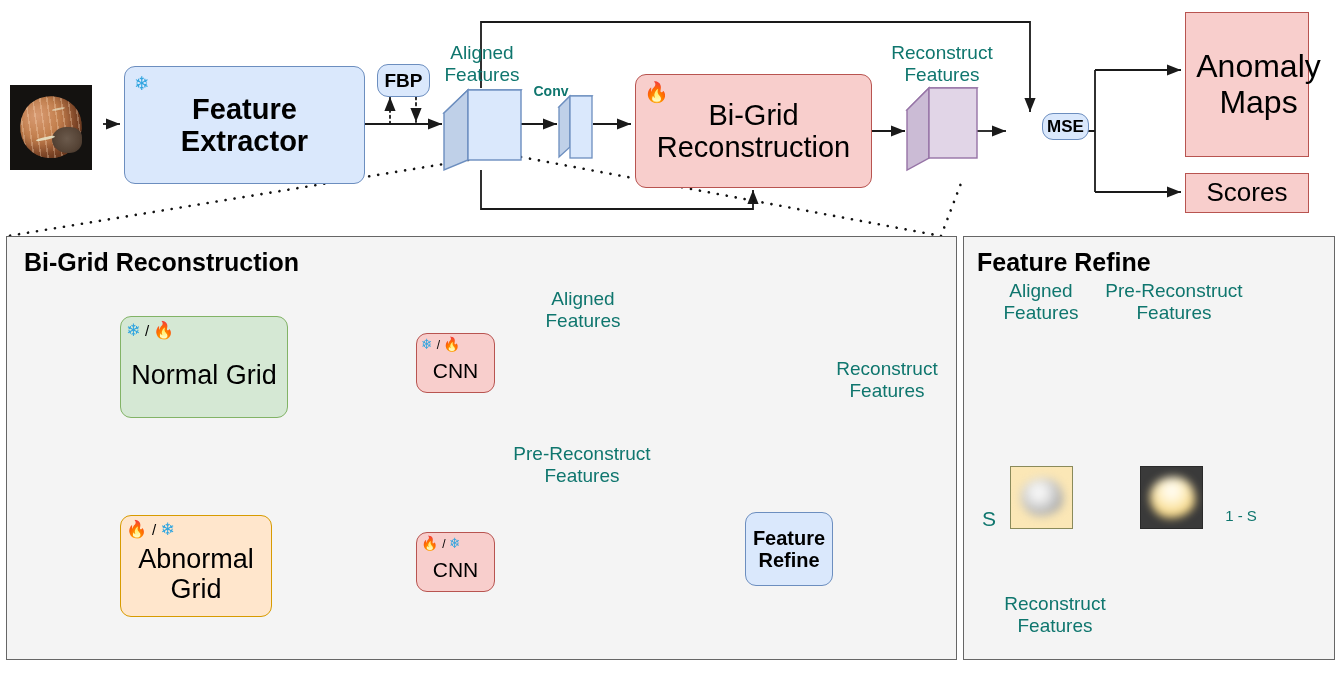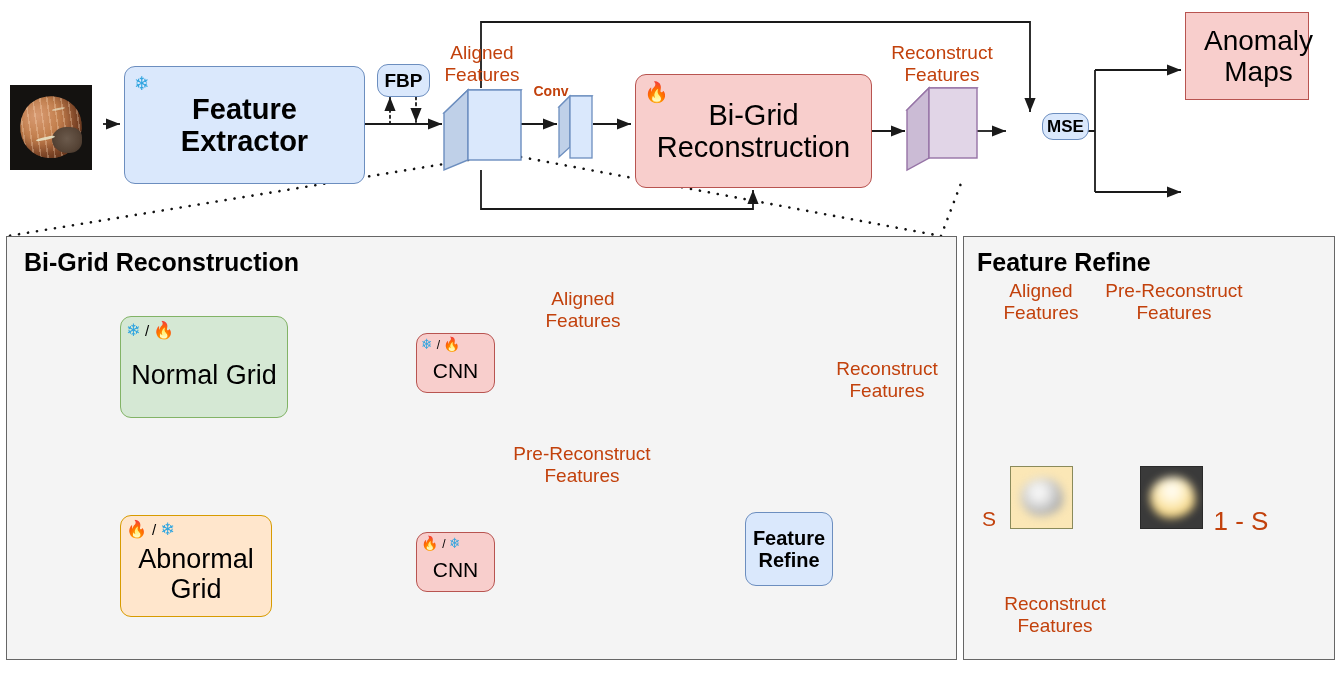--- a/index.html
+++ b/index.html
@@ -19,7 +19,7 @@
   .green{background:#d5e8d4;border-color:#82b366;}
   .orange{background:#ffe6cc;border-color:#d79b00;}
 
-  .lbl{position:absolute;text-align:center;line-height:1.14;color:#c2410c;
+  .lbl{position:absolute;text-align:center;line-height:1.14;color:#0f766e;
        white-space:pre;}
 
   

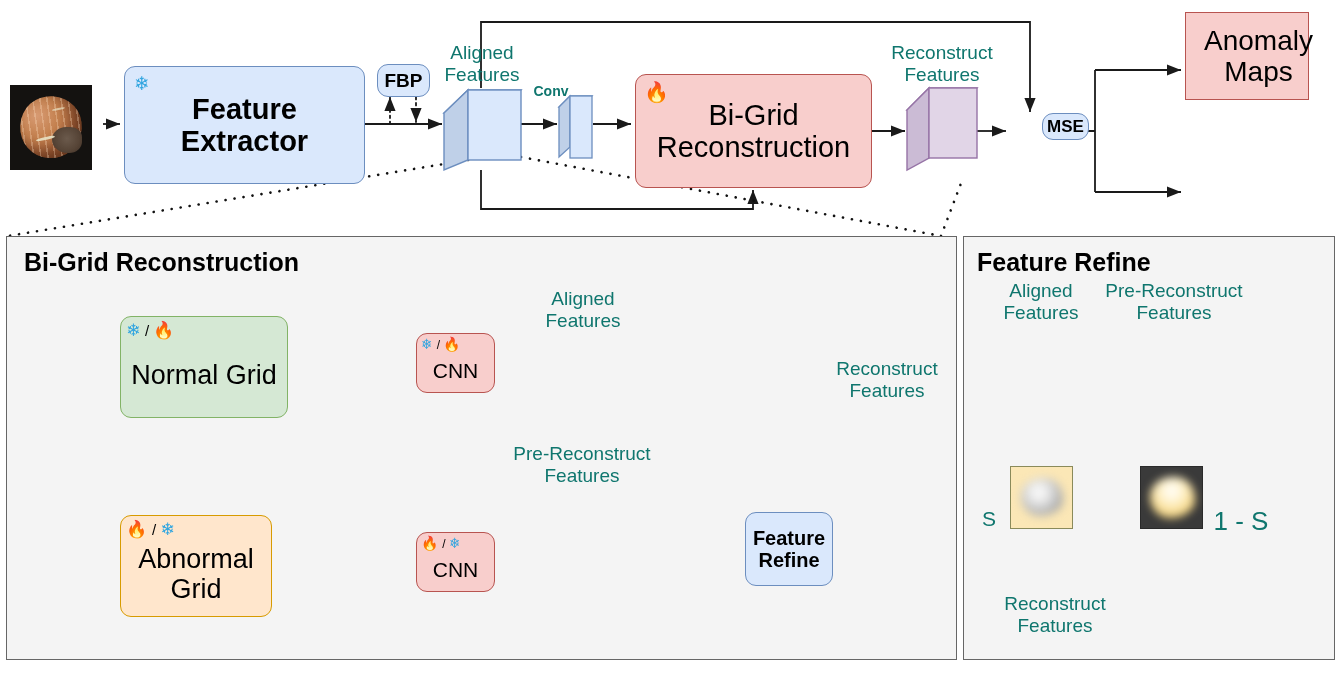--- a/index.html
+++ b/index.html
@@ -275,7 +275,7 @@
     <span>MSE</span>
   </div>
 
-  <div class="node sbox pink" style="left:1185px;top:12px;width:124px;height:88px;font-size:28px;padding-left:23px;">
+  <div class="node sbox pink" style="left:1185px;top:12px;width:124px;height:145px;font-size:32px;padding-left:23px;">
     <span>Anomaly
 Maps</span>
   </div>

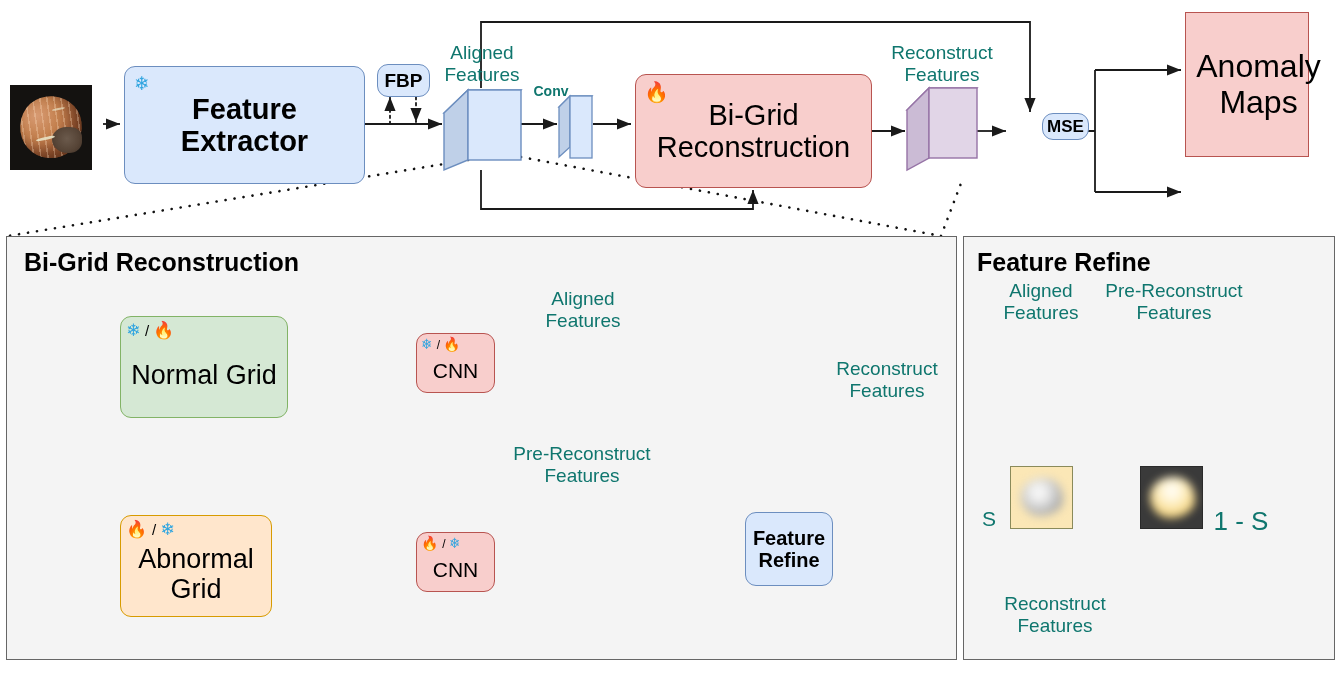--- a/index.html
+++ b/index.html
@@ -279,6 +279,9 @@
     <span>Anomaly
 Maps</span>
   </div>
+  <div class="node sbox pink" style="left:1185px;top:173px;width:124px;height:40px;font-size:26px;">
+    <span>Scores</span>
+  </div>
 
   <div class="node rbox green" style="left:120px;top:316px;width:168px;height:102px;font-size:27px;padding-top:16px;">
     <span>Normal

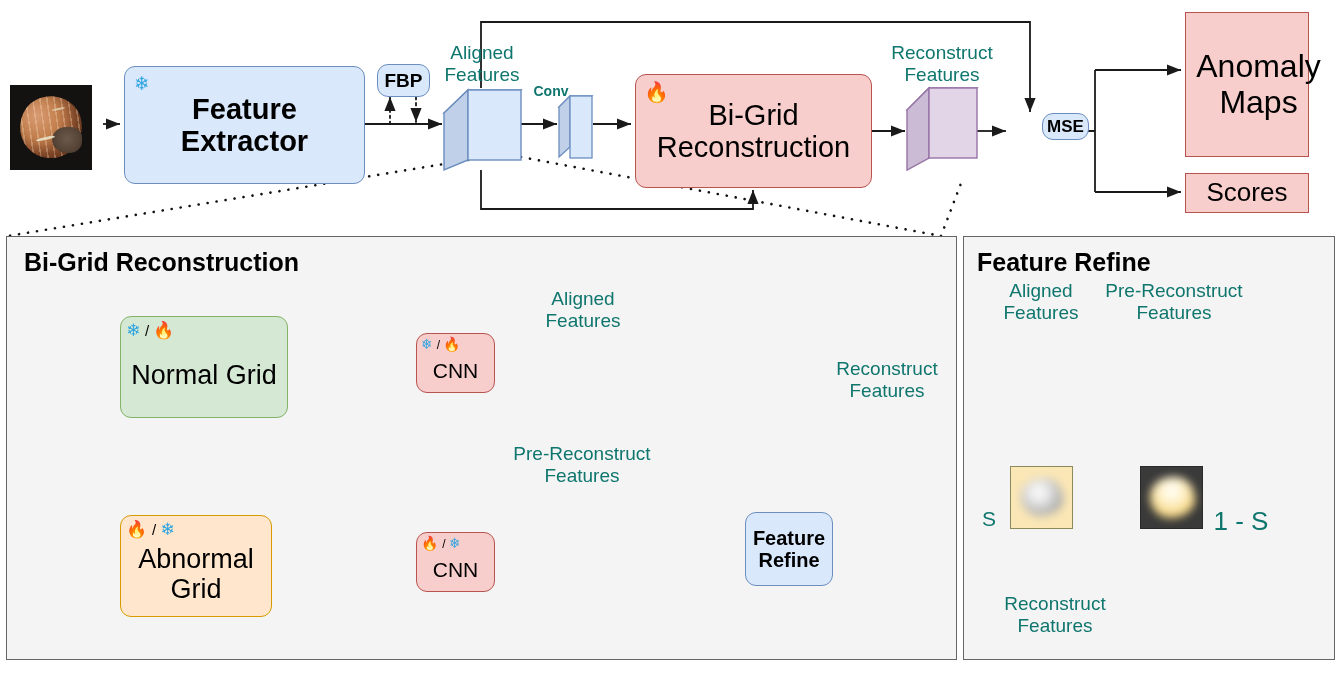--- a/index.html
+++ b/index.html
@@ -350,7 +350,7 @@
   </div>
 
   <div class="lbl" style="left:975px;top:507px;width:28px;font-size:21px;">S</div>
-  <div class="lbl" style="left:1212px;top:507px;width:58px;font-size:26px;">1 - S</div>
+  <div class="lbl" style="left:1212px;top:507px;width:58px;font-size:15px;">1 - S</div>
 
   <div class="lbl" style="left:985px;top:593px;width:140px;font-size:19px;">Reconstruct
 Features</div>

